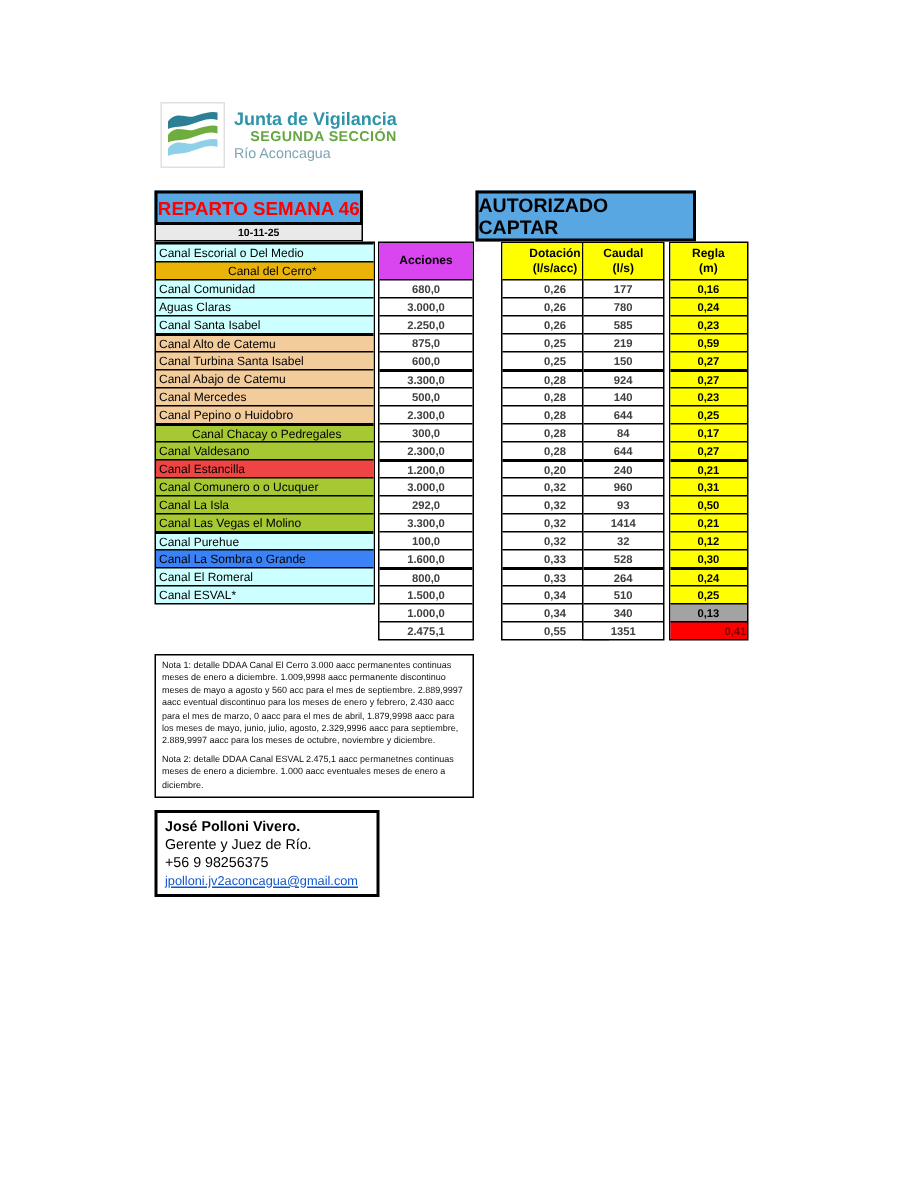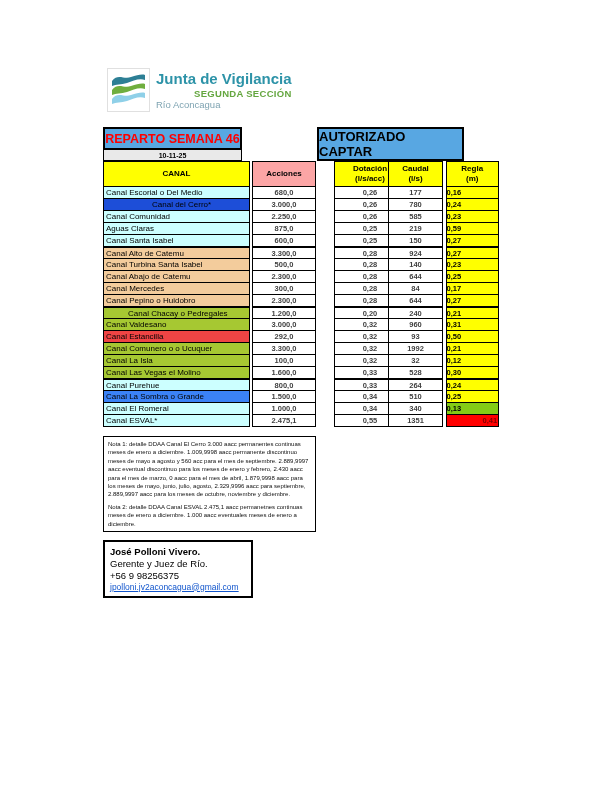--- a/index.html
+++ b/index.html
@@ -15,7 +15,7 @@
   .logo-box{width:41px;height:42px;border:1px solid #e0e0e0;background:#fff;
     display:flex;align-items:center;justify-content:center;}
   .logo-text{margin-left:6px;line-height:1.18;}
-  .logo-l1{font-size:15px;font-weight:bold;color:#2D93A8;}
+  .logo-l1{font-size:12px;font-weight:bold;color:#2D93A8;}
   .logo-l2{font-size:9.5px;font-weight:bold;color:#64A63F;letter-spacing:.3px;text-align:right;}
   .logo-l3{font-size:9.5px;color:#7FA4B2;}
 

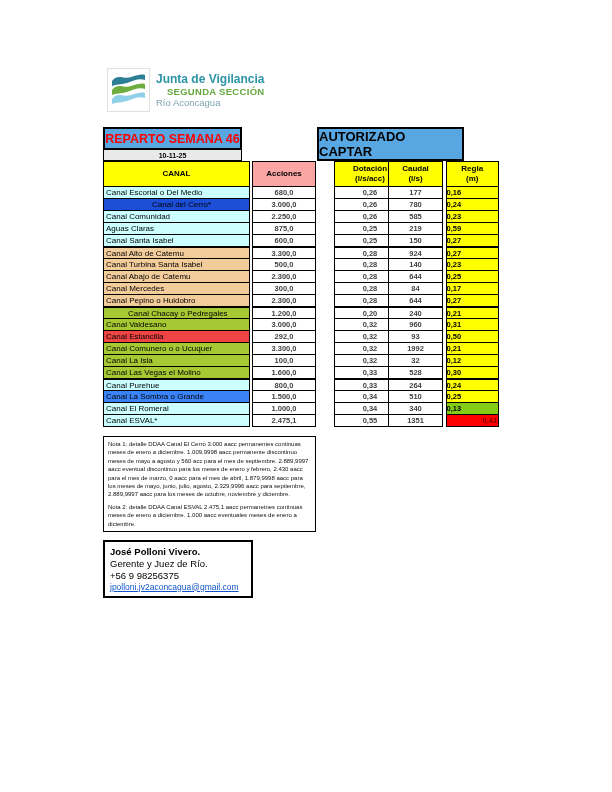--- a/index.html
+++ b/index.html
@@ -89,7 +89,6 @@
 </div>
 
 <div class="abs colblock col-canal" id="colCanal">
-  <div class="hcell" style="background: rgb(255, 255, 0);">CANAL</div>
 <div class="cell name-cell first" style="background: rgb(204, 255, 255);">Canal Escorial o Del Medio</div>
     <div class="cell name-cell" style="background: #1d4ed8; padding-left: 48px;">Canal del Cerro*</div>
     <div class="cell name-cell" style="background: rgb(204, 255, 255);">Canal Comunidad</div>

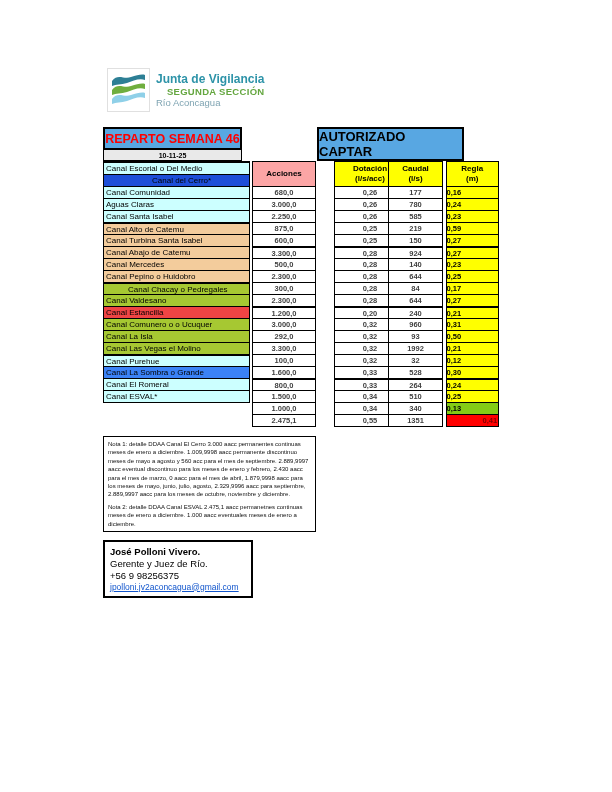--- a/index.html
+++ b/index.html
@@ -111,7 +111,7 @@
     <div class="cell name-cell" style="background: rgb(204, 255, 255);">Canal ESVAL*</div>
   </div>
 <div class="abs colblock col-acc" id="colAcc">
-  <div class="hcell" style="background: #fca5a5;">Acciones</div>
+  <div class="hcell" style="background: #d946ef;">Acciones</div>
 <div class="cell num-cell first">680,0</div>
     <div class="cell num-cell">3.000,0</div>
     <div class="cell num-cell">2.250,0</div>

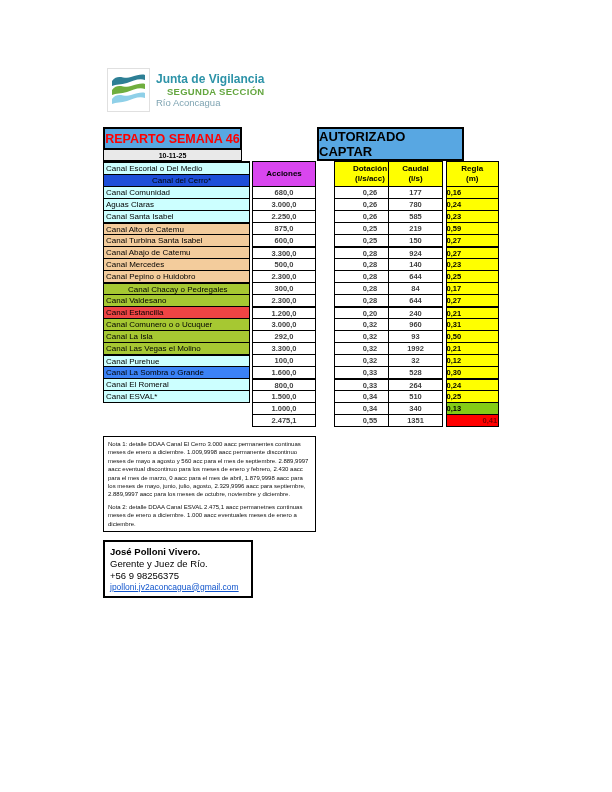--- a/index.html
+++ b/index.html
@@ -90,7 +90,7 @@
 
 <div class="abs colblock col-canal" id="colCanal">
 <div class="cell name-cell first" style="background: rgb(204, 255, 255);">Canal Escorial o Del Medio</div>
-    <div class="cell name-cell" style="background: #1d4ed8; padding-left: 48px;">Canal del Cerro*</div>
+    <div class="cell name-cell" style="background: #eab308; padding-left: 48px;">Canal del Cerro*</div>
     <div class="cell name-cell" style="background: rgb(204, 255, 255);">Canal Comunidad</div>
     <div class="cell name-cell" style="background: rgb(204, 255, 255);">Aguas Claras</div>
     <div class="cell name-cell" style="background: rgb(204, 255, 255);">Canal Santa Isabel</div>

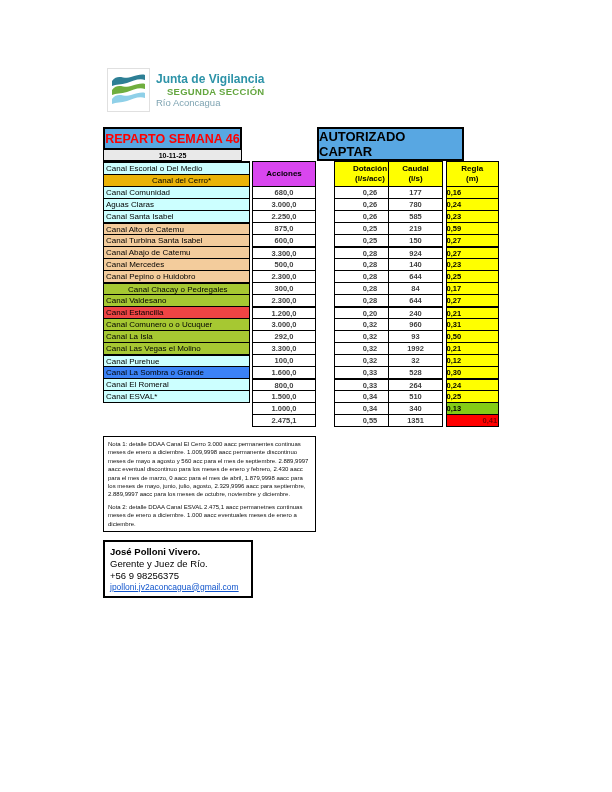--- a/index.html
+++ b/index.html
@@ -47,7 +47,7 @@
   .cell.group-sep{border-top:2px solid #000;}
   .name-cell{padding-left:2px;text-align:left;}
   .num-cell{text-align:center;font-weight:bold;font-size:7.5px;color:#3F3F3F;}
-  .regla-cell{font-weight:bold;font-size:7.5px;color:#000;}
+  .regla-cell{text-align:center;font-weight:bold;font-size:7.5px;color:#000;}
 
   
   .notes-box{left:103px;top:436px;width:213px;border:1.5px solid #000;

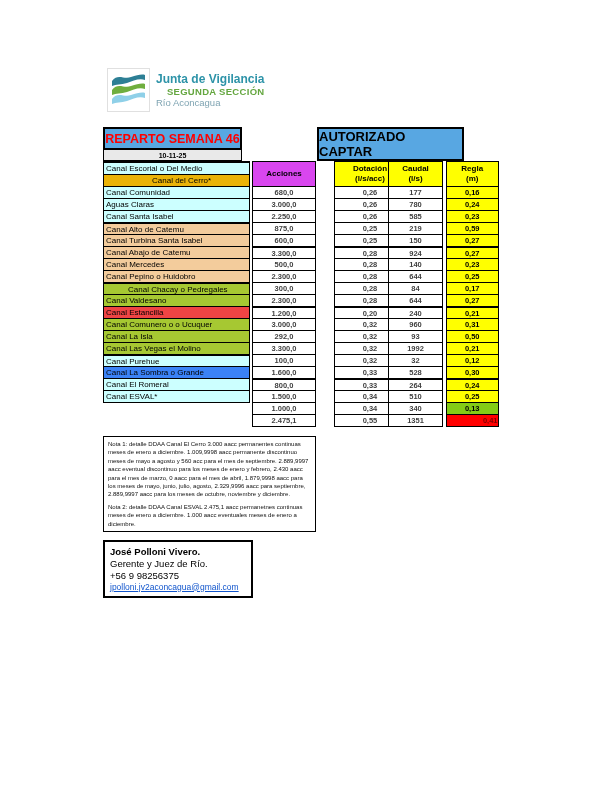--- a/index.html
+++ b/index.html
@@ -177,7 +177,7 @@
     <div class="cell num-cell group-sep">240</div>
     <div class="cell num-cell">960</div>
     <div class="cell num-cell">93</div>
-    <div class="cell num-cell">1992</div>
+    <div class="cell num-cell">1414</div>
     <div class="cell num-cell">32</div>
     <div class="cell num-cell">528</div>
     <div class="cell num-cell group-sep">264</div>

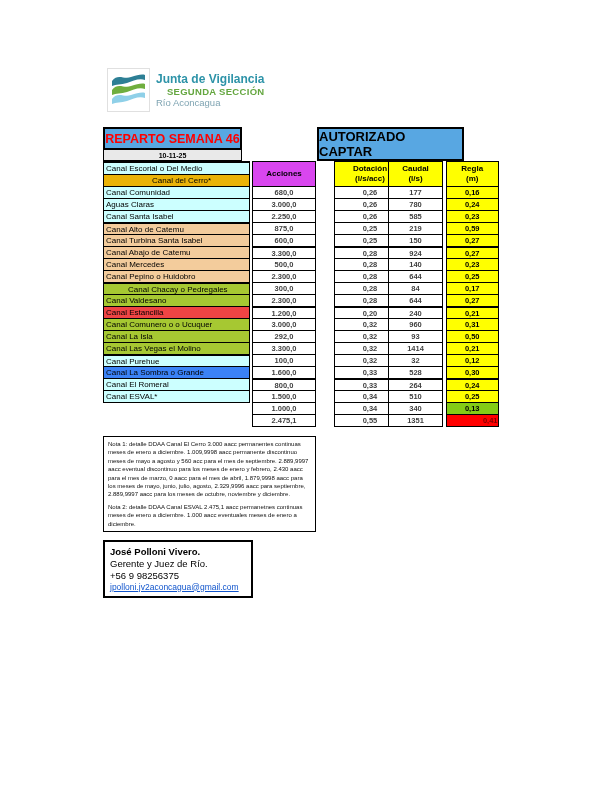--- a/index.html
+++ b/index.html
@@ -208,7 +208,7 @@
     <div class="cell regla-cell" style="background: rgb(255, 255, 0);">0,30</div>
     <div class="cell regla-cell group-sep" style="background: rgb(255, 255, 0);">0,24</div>
     <div class="cell regla-cell" style="background: rgb(255, 255, 0);">0,25</div>
-    <div class="cell regla-cell" style="background: #84cc16;">0,13</div>
+    <div class="cell regla-cell" style="background: #a3a3a3;">0,13</div>
     <div class="cell regla-cell" style="background: rgb(255, 0, 0); color: rgb(127, 0, 0); padding-left: 36px;">0,41</div>
   </div>
 

